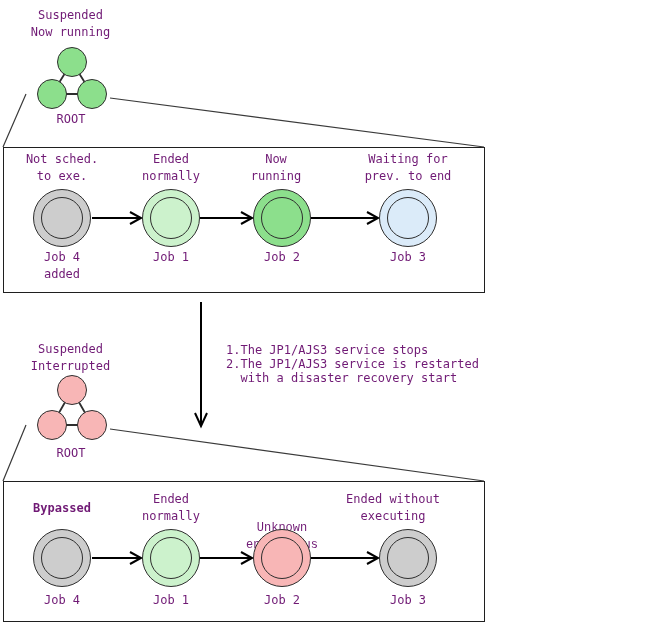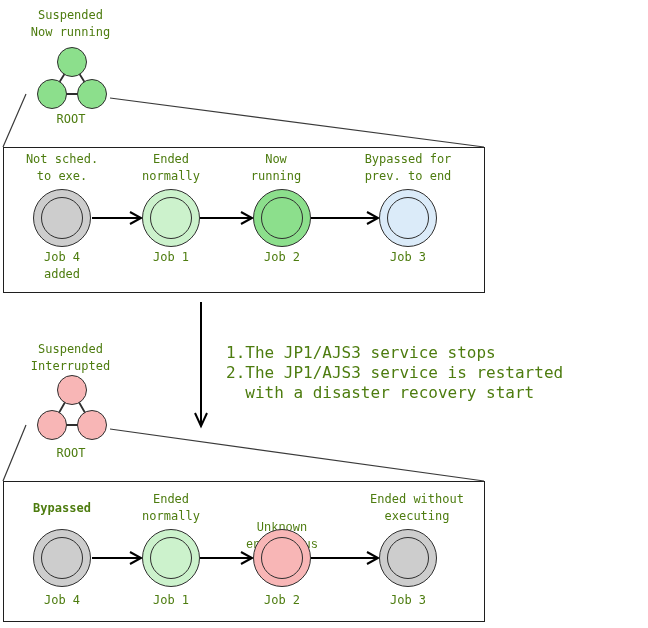--- a/index.html
+++ b/index.html
@@ -6,7 +6,7 @@
   .canvas {
     position:relative; width:648px; height:628px; background:#ffffff;
     font-family:"DejaVu Sans Mono", "Liberation Mono", monospace;
-    color:#4d7c0f; overflow:hidden;
+    color:#701a75; overflow:hidden;
   }
   .txt { position:absolute; font-size:12px; line-height:17px; text-align:center; white-space:pre-line; }
   .status { height:38px; display:flex; flex-direction:column; justify-content:center; }

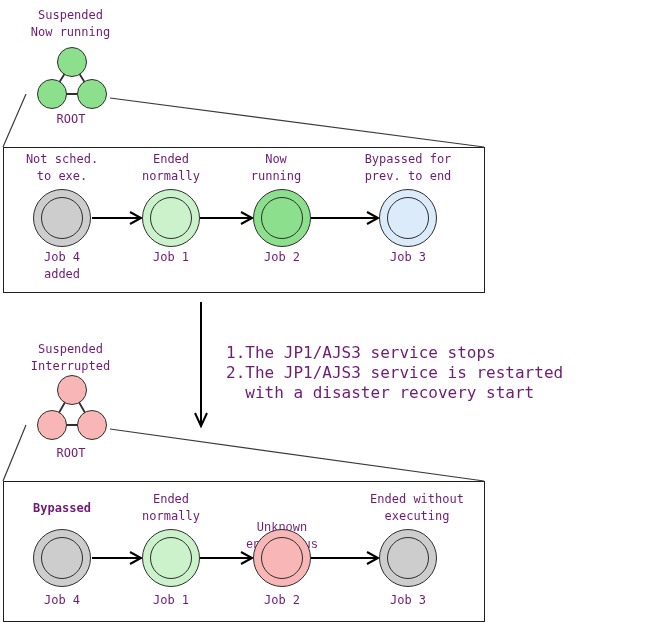--- a/index.html
+++ b/index.html
@@ -100,7 +100,7 @@
   </div>
   <div class="txt" style="left:227px; top:249px; width:110px;">Job 2</div>
 
-  <div class="txt status" style="left:353px; top:149px; width:110px;">Bypassed for
+  <div class="txt status" style="left:353px; top:149px; width:110px;">Waiting for
 prev. to end</div>
   <div class="node-outer" style="left: 379px; top: 189px; background-color: rgb(219, 235, 249);">
     <div class="node-inner"></div>

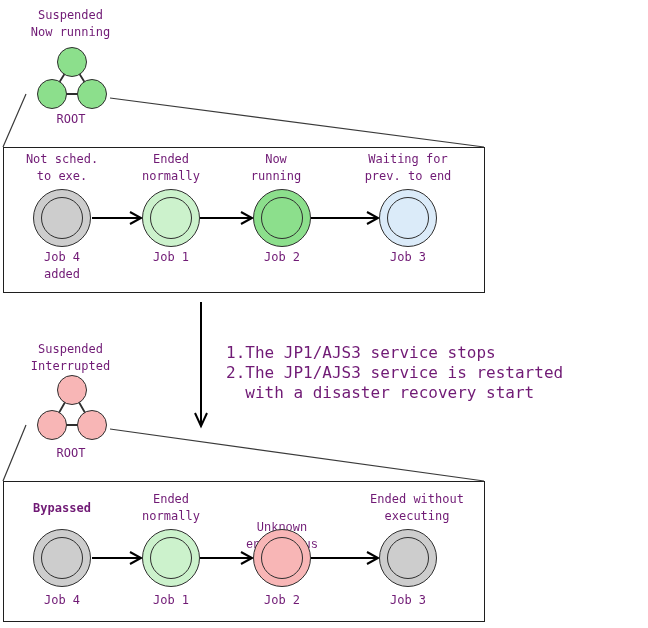--- a/index.html
+++ b/index.html
@@ -10,7 +10,7 @@
   }
   .txt { position:absolute; font-size:12px; line-height:17px; text-align:center; white-space:pre-line; }
   .status { height:38px; display:flex; flex-direction:column; justify-content:center; }
-  .note { position:absolute; font-size:16px; line-height:20px; white-space:pre; text-align:left; }
+  .note { position:absolute; font-size:12px; line-height:14px; white-space:pre; text-align:left; }
   .box { position:absolute; border:1.5px solid #1f1f1f; background:#ffffff; box-sizing:border-box; }
   .overlay { position:absolute; left:0; top:0; pointer-events:none; }
   .node-outer {

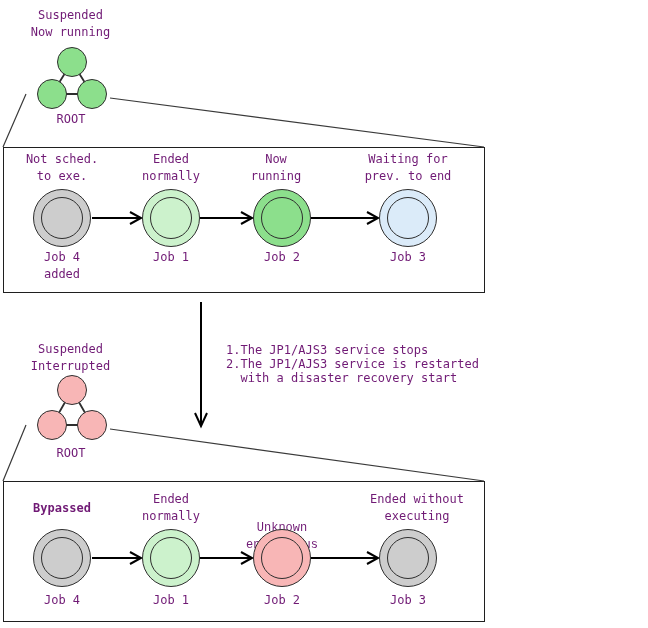--- a/index.html
+++ b/index.html
@@ -140,7 +140,7 @@
   </div>
   <div class="txt" style="left:227px; top:592px; width:110px;">Job 2</div>
 
-  <div class="txt status" style="left:362px; top:489px; width:110px;">Ended without
+  <div class="txt status" style="left:338px; top:489px; width:110px;">Ended without
 executing</div>
   <div class="node-outer" style="left: 379px; top: 529px; background-color: rgb(205, 205, 205);">
     <div class="node-inner"></div>

